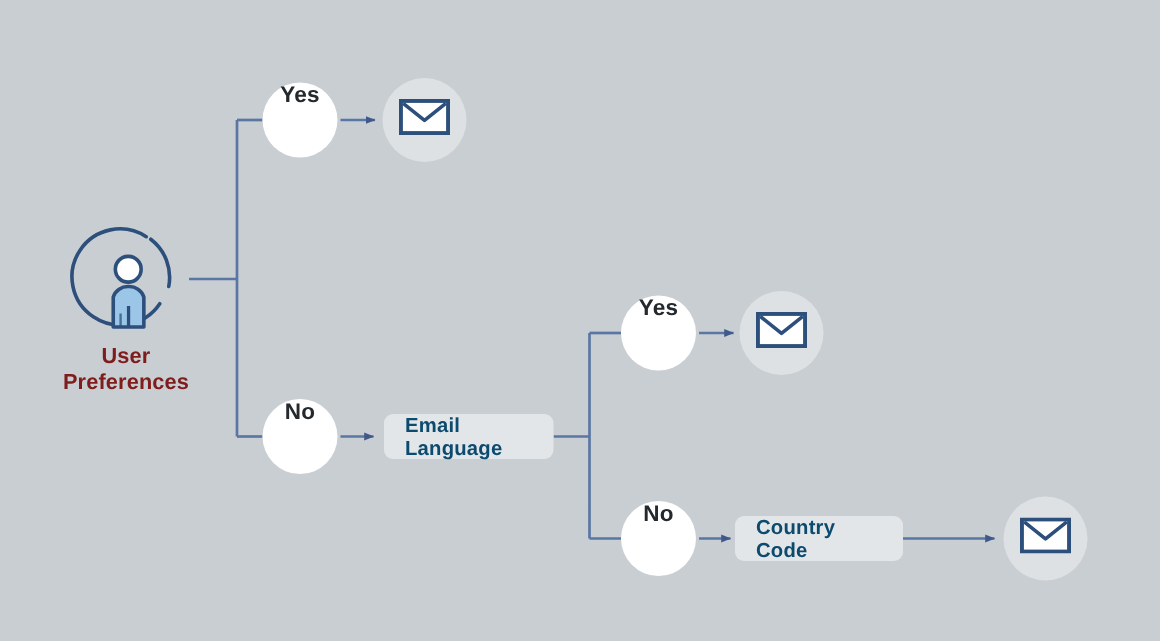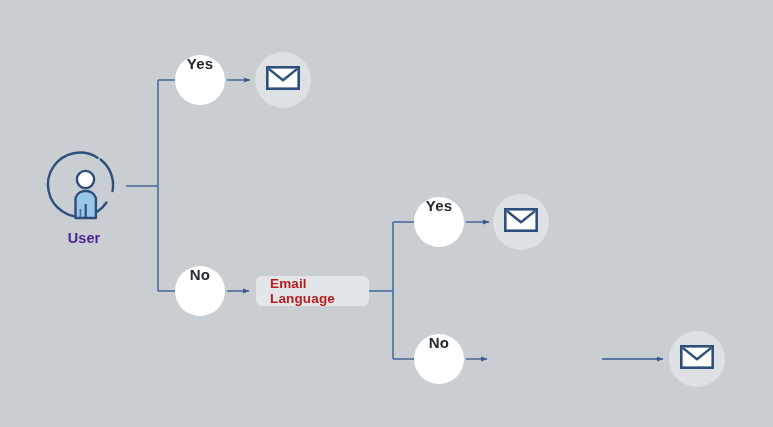--- a/index.html
+++ b/index.html
@@ -43,7 +43,7 @@
     margin-top: 4px;
     font-size: 14.5px;
     font-weight: bold;
-    color: #4c1d95;
+    color: #7f1d1d;
     line-height: 1.18;
     letter-spacing: 0.1px;
   }

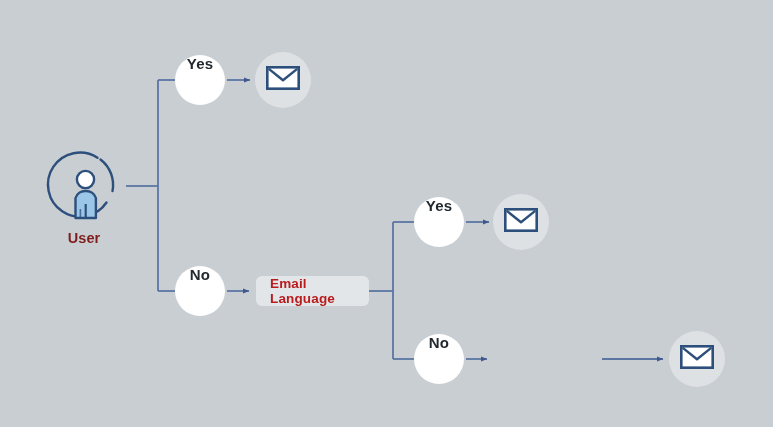--- a/index.html
+++ b/index.html
@@ -154,6 +154,7 @@
     </div>
     <div class="start-label">
       <div>User</div>
+      <div>Preferences</div>
     </div>
   </div>
 

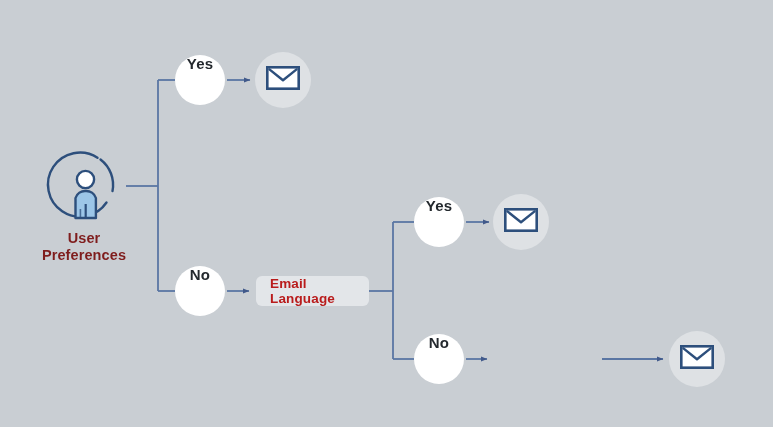--- a/index.html
+++ b/index.html
@@ -75,7 +75,7 @@
     justify-content: center;
     font-size: 13.5px;
     font-weight: bold;
-    color: #b91c1c;
+    color: #0c4a6e;
     letter-spacing: 0.15px;
     padding: 14px 14px;
     box-sizing: border-box;

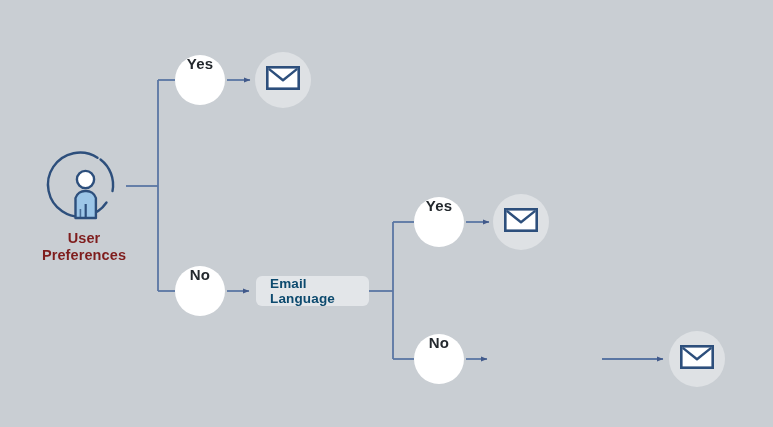--- a/index.html
+++ b/index.html
@@ -178,6 +178,9 @@
     <span>Email Language</span>
   </div>
 
+  <div class="process-box" style="left:490px; top:344px; width:112px;">
+    <span>Country Code</span>
+  </div>
 
   <div class="mail-node" style="left:255px; top:52px;">
     <span>

